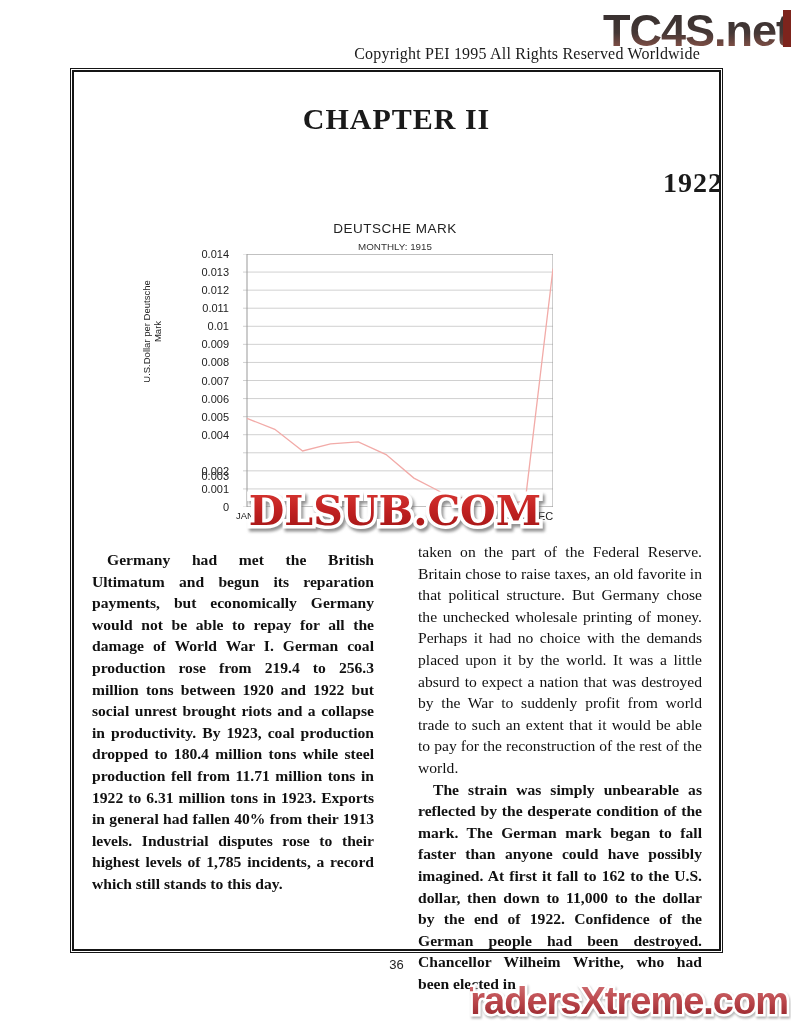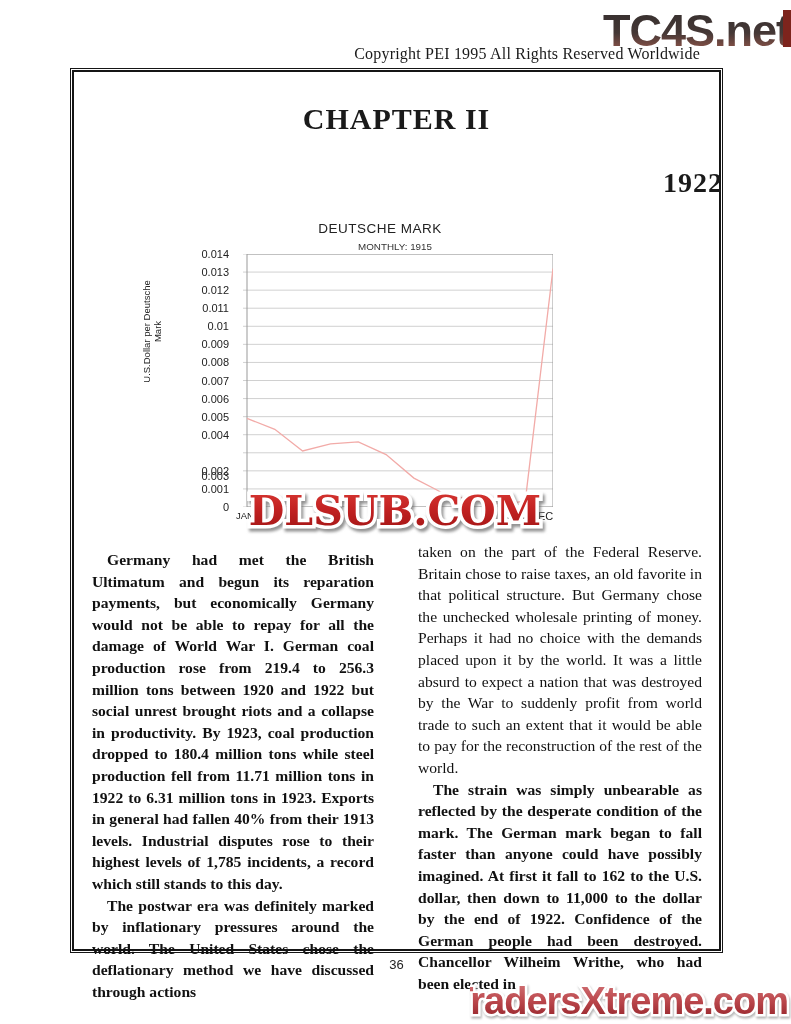--- a/index.html
+++ b/index.html
@@ -26,7 +26,7 @@
 
   
   .sans{font-family:"Liberation Sans", sans-serif;}
-  #chart-title{left:227px;top:221px;width:306px;text-align:center;
+  #chart-title{left:242px;top:221px;width:306px;text-align:center;
     font-size:13.5px;letter-spacing:.5px;color:#222;}
   #chart-subtitle{left:242px;top:241px;width:306px;text-align:center;
     font-size:9.8px;color:#333;}

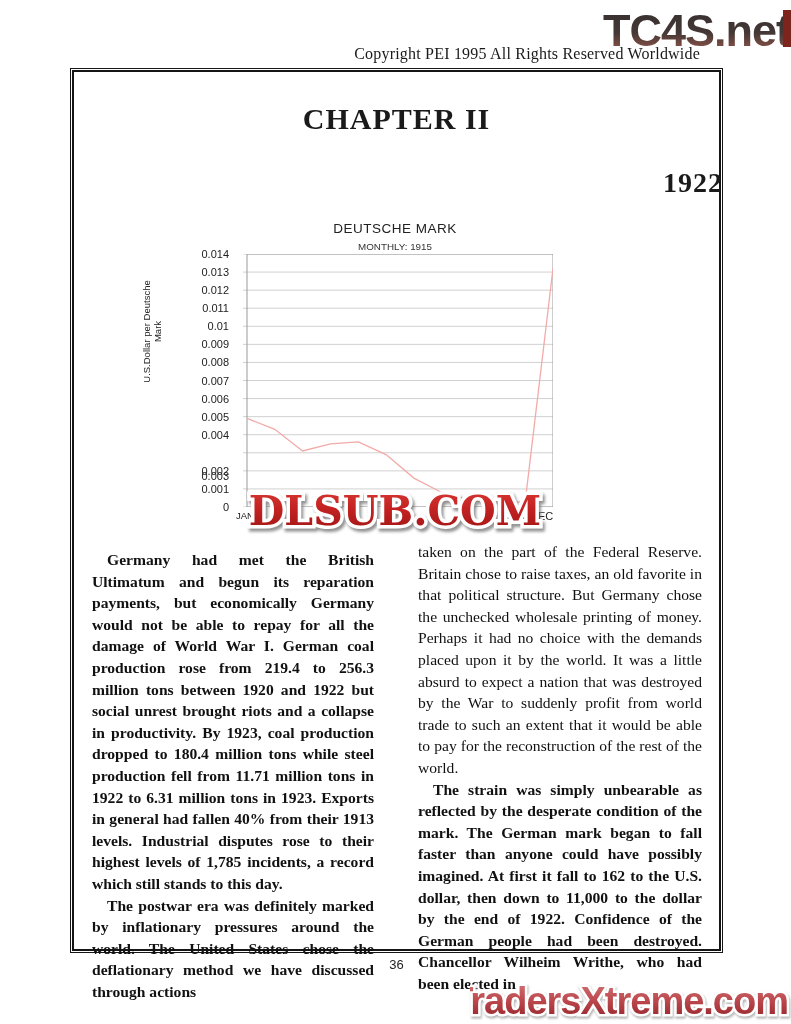--- a/index.html
+++ b/index.html
@@ -134,7 +134,6 @@
 
 <div id="col-left" class="abs col">
   <p class="indent">Germany had met the British Ultimatum and begun its reparation payments, but economically Germany would not be able to repay for all the damage of World War I. German coal production rose from 219.4 to 256.3 million tons between 1920 and 1922 but social unrest brought riots and a collapse in productivity. By 1923, coal production dropped to 180.4 million tons while steel production fell from 11.71 million tons in 1922 to 6.31 million tons in 1923. Exports in general had fallen 40% from their 1913 levels.  Industrial disputes rose to their highest levels of 1,785 incidents, a record which still stands to this day.</p>
-  <p class="gap indent">The postwar era was definitely marked by inflationary pressures around the world. The United States chose the deflationary method we have discussed through actions</p>
 </div>
 <div id="col-right" class="abs col">
   <p>taken on the part of the Federal Reserve. Britain chose to raise taxes, an old favorite in that political structure.  But Germany chose the unchecked wholesale printing of money.  Perhaps it had no choice with the demands placed upon it by the world. It was a little absurd to expect a nation that was destroyed by the War to suddenly profit from world trade to such an extent that it would be able to pay for the reconstruction of the rest of the world.</p>

